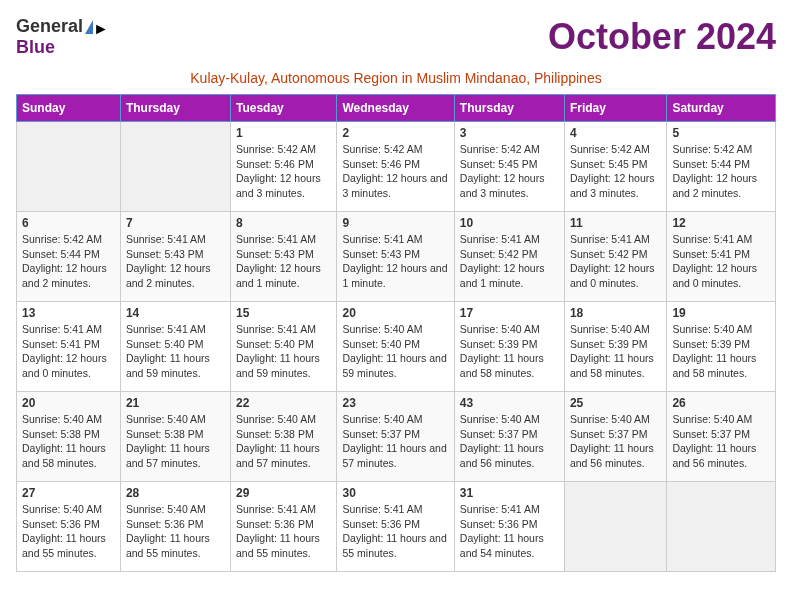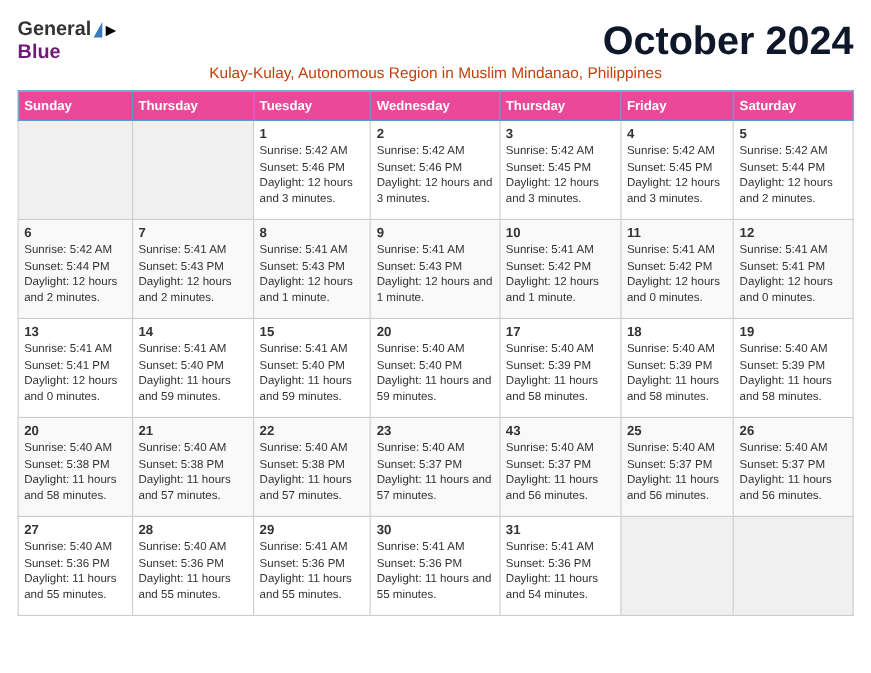--- a/index.html
+++ b/index.html
@@ -14,7 +14,7 @@
       display: flex;
       align-items: flex-start;
       justify-content: space-between;
-      margin-bottom: 0;
+      margin-bottom: 12px;
     }
     .logo {
       display: flex;

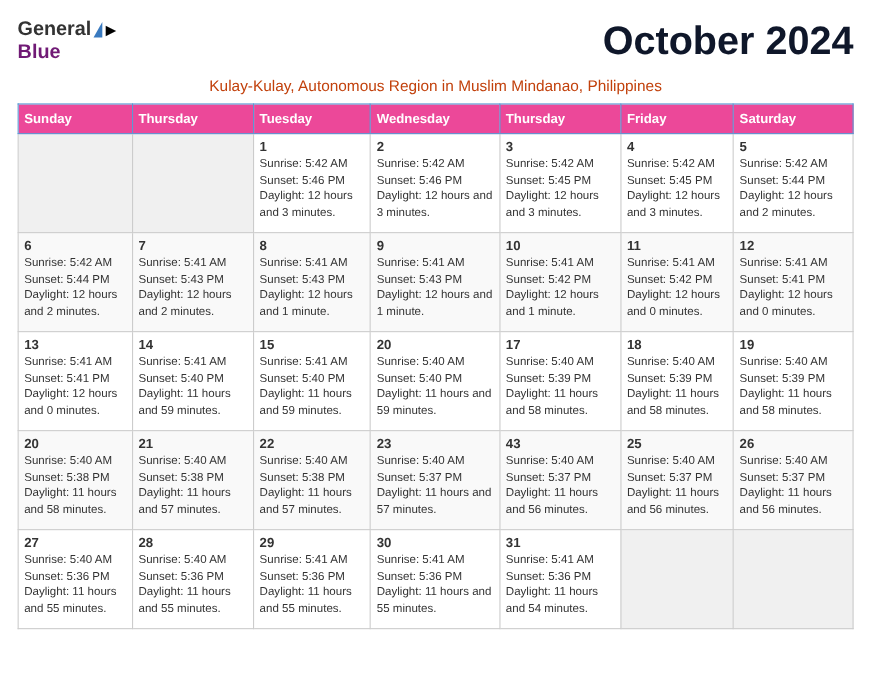--- a/index.html
+++ b/index.html
@@ -47,7 +47,7 @@
     .month-title {
       font-size: 36px;
       font-weight: bold;
-      color: #0f172a;
+      color: #701a75;
       text-align: right;
     }
     .subtitle {

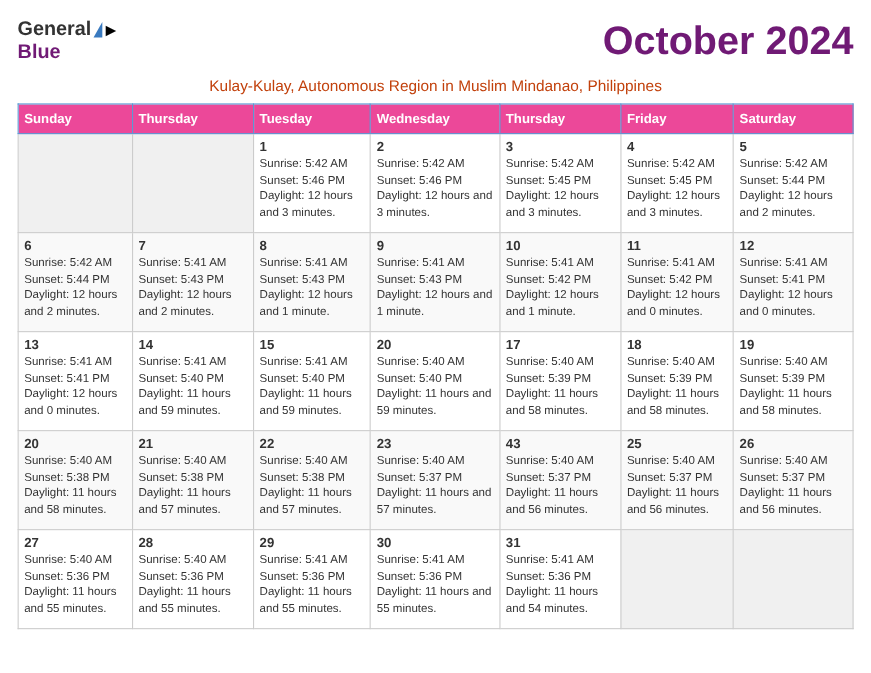--- a/index.html
+++ b/index.html
@@ -63,7 +63,7 @@
       font-size: 11px;
     }
     thead th {
-      background-color: #ec4899;
+      background-color: #a21caf;
       color: #fff;
       text-align: left;
       padding: 6px 5px;

